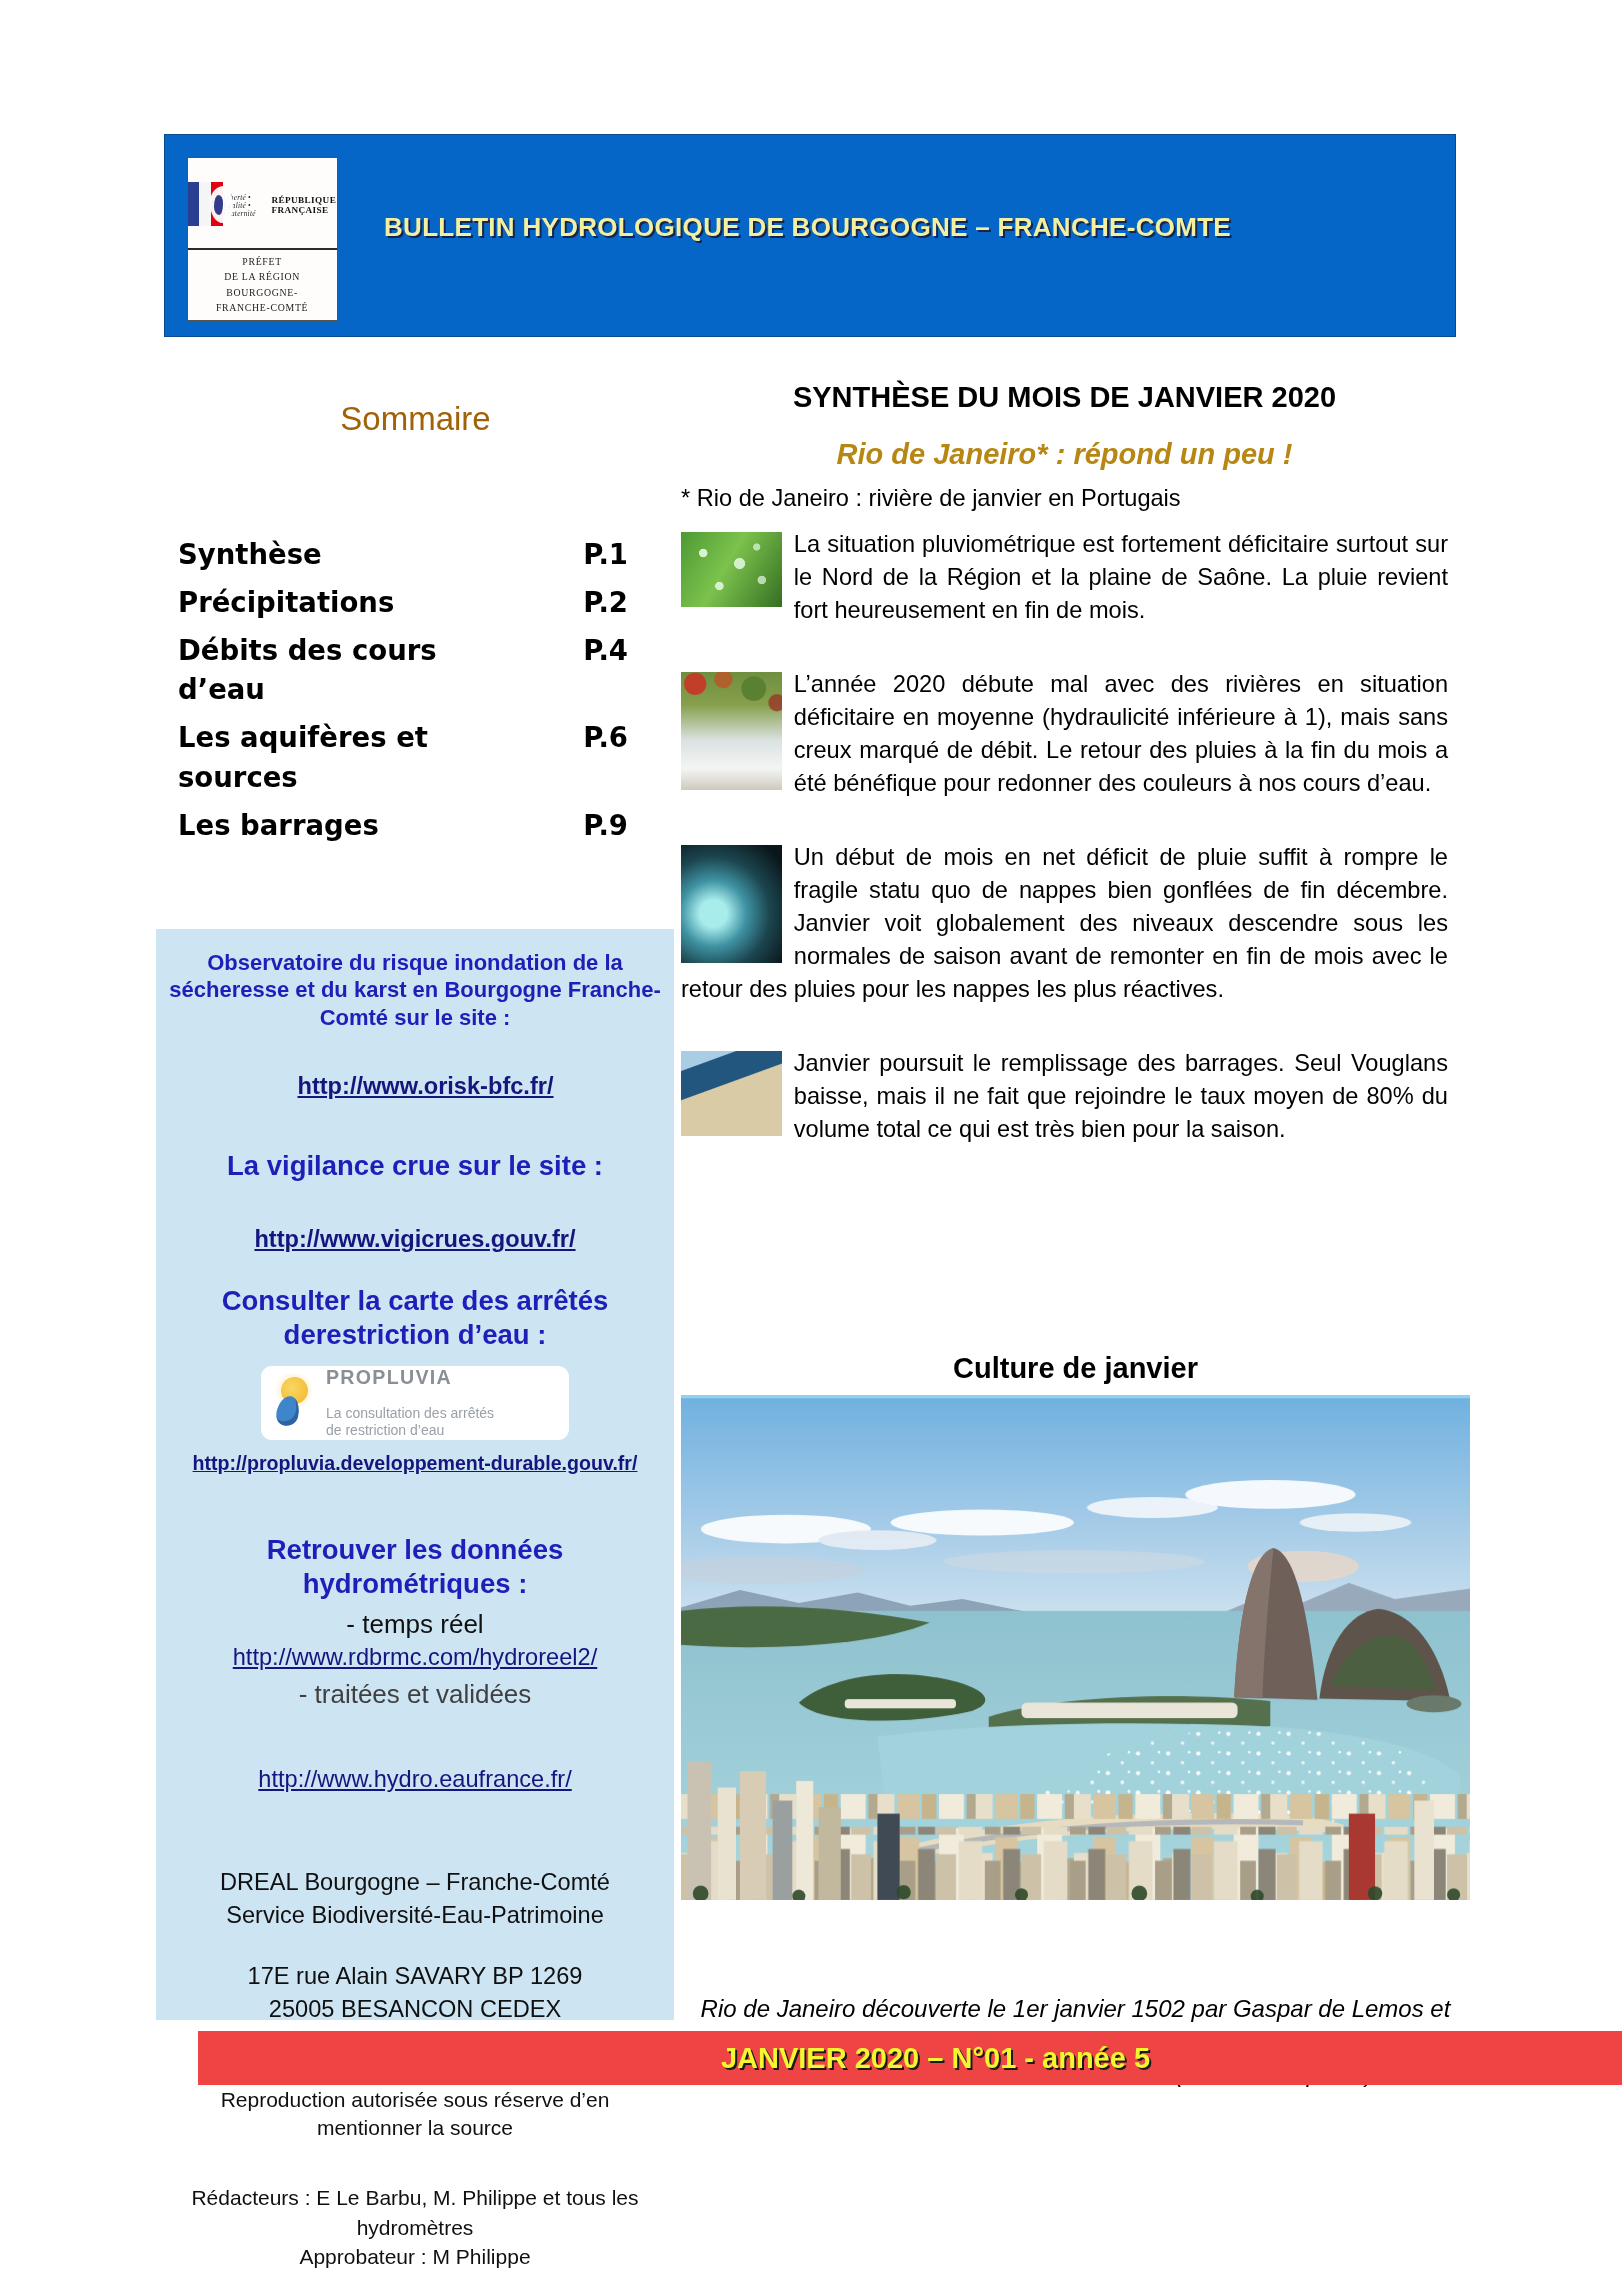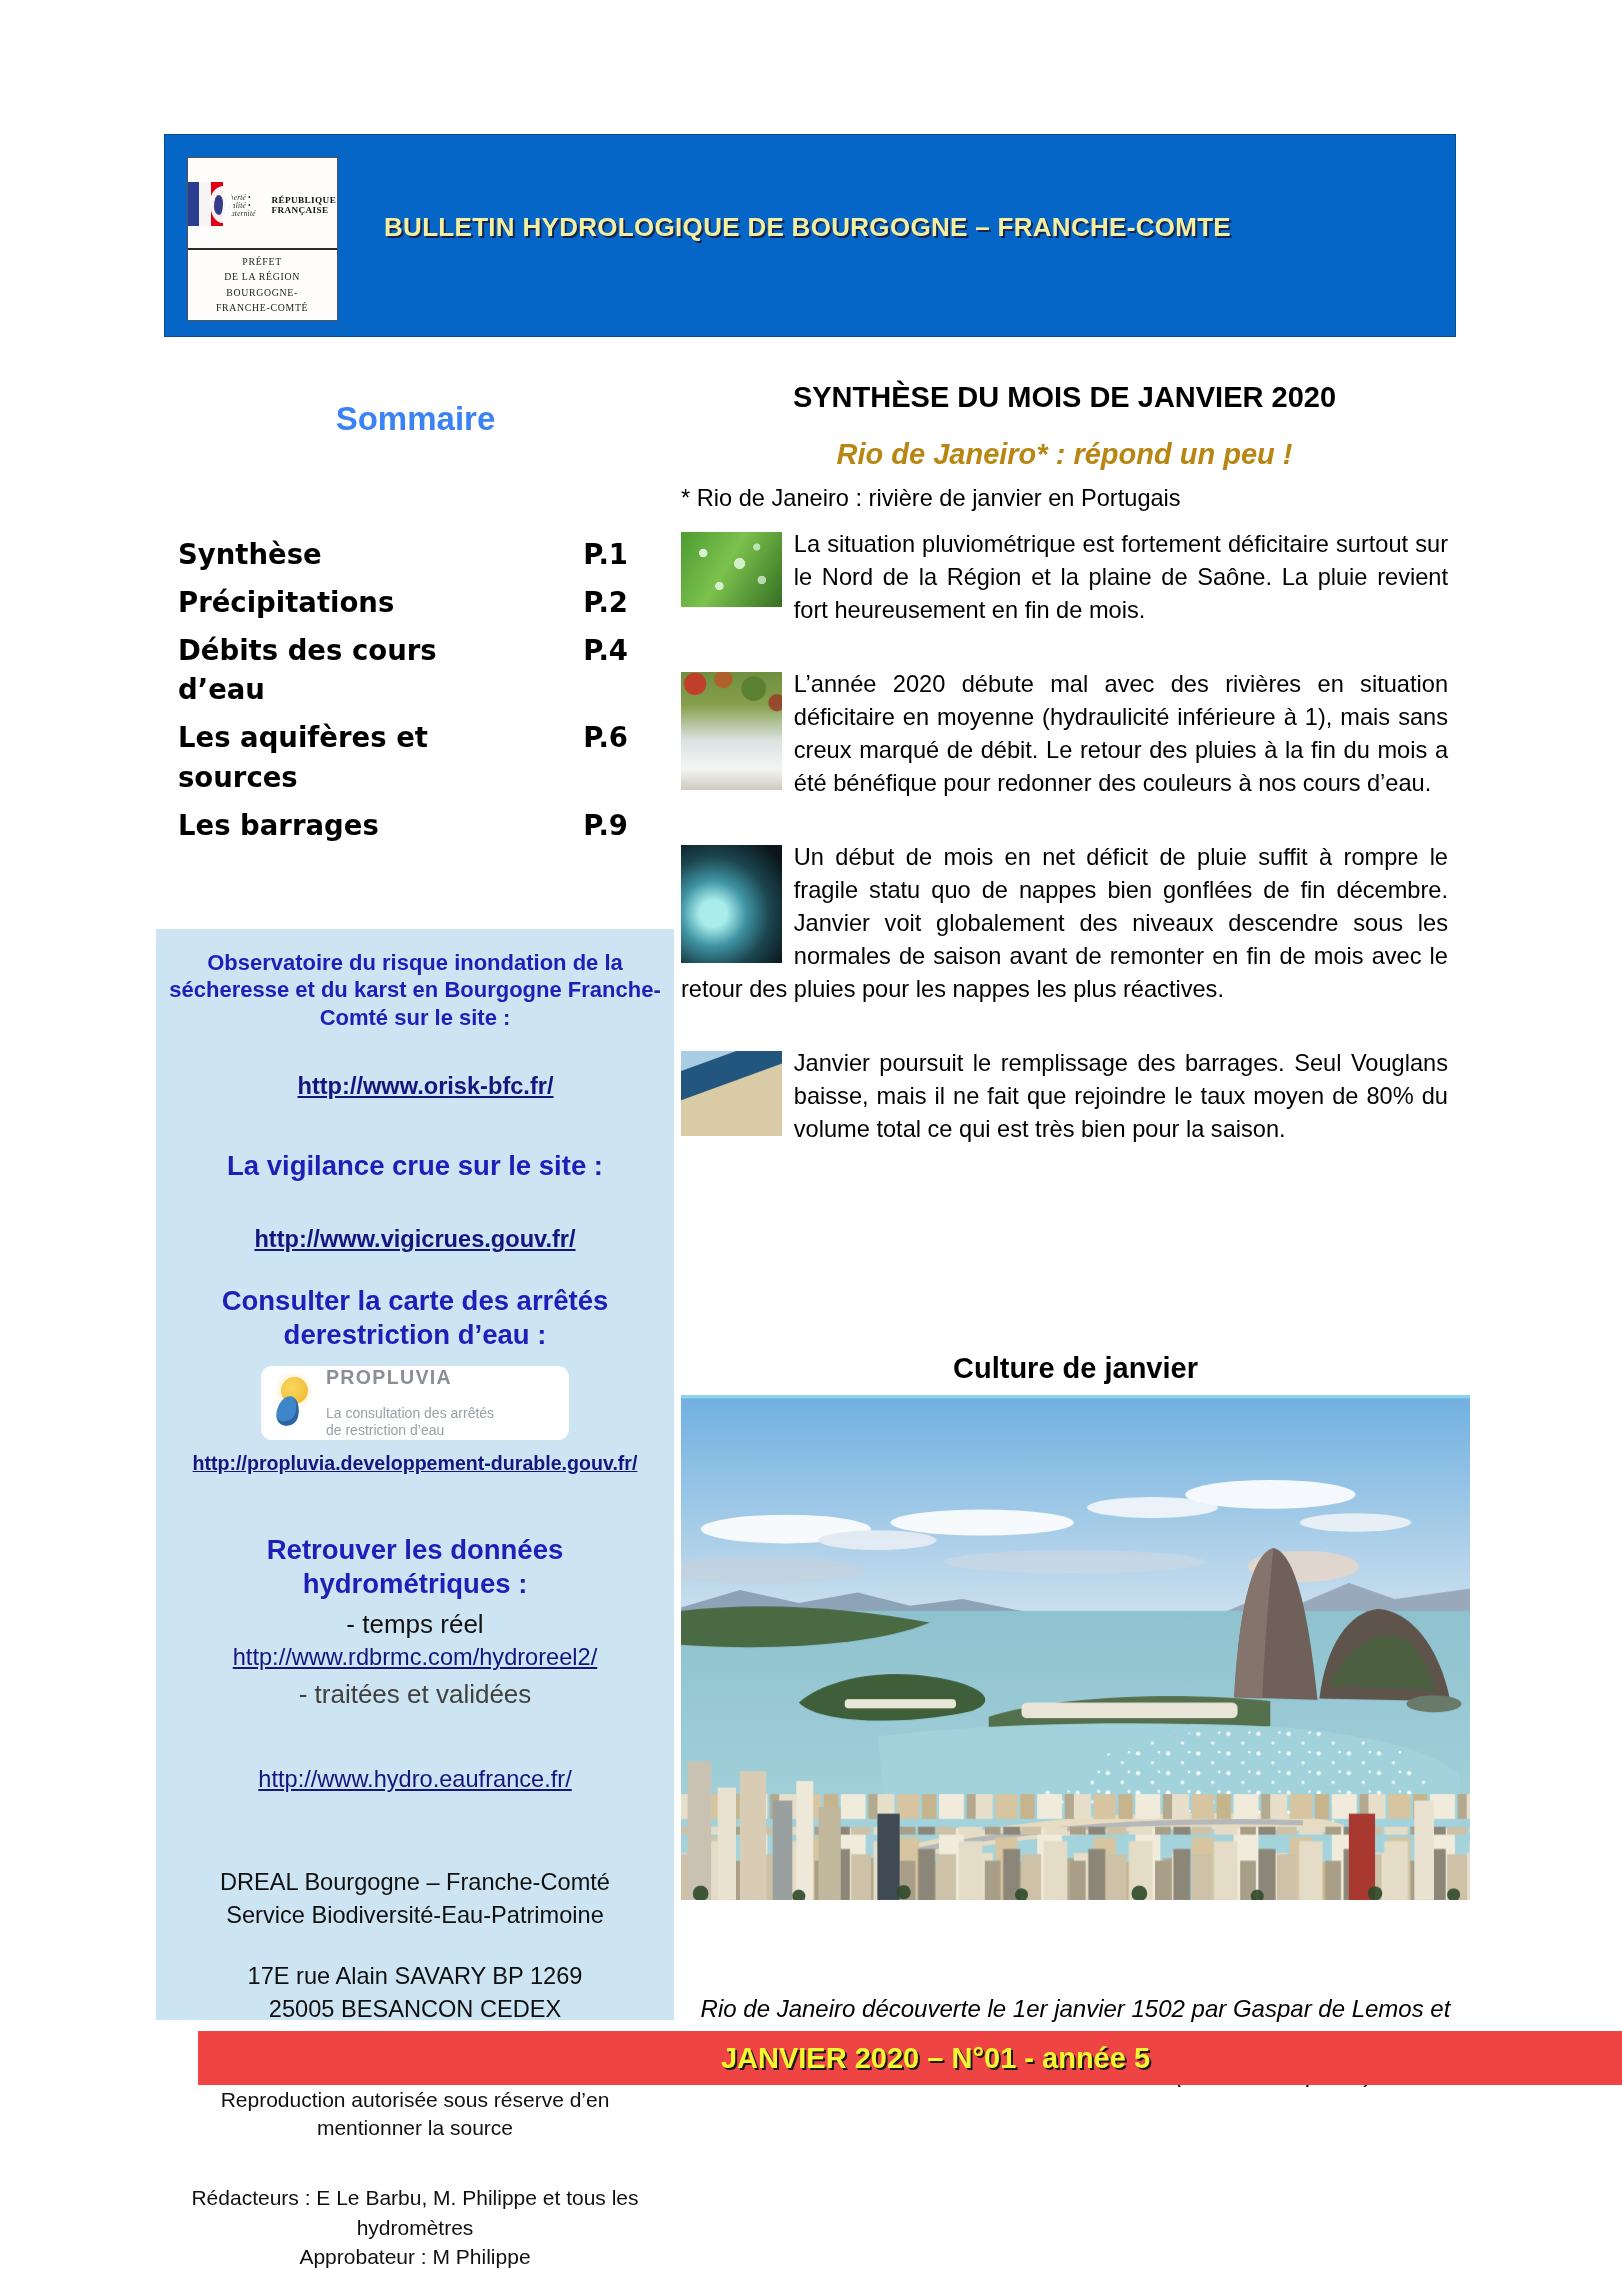--- a/index.html
+++ b/index.html
@@ -32,7 +32,7 @@
 
   
   .sommaire-title{position:absolute;left:157px;top:400px;width:517px;text-align:center;
-                  font-size:33px;font-weight:bold;color:#3b82f6;}
+                  font-size:33px;font-weight:normal;color:#a16207;}
   .toc{position:absolute;left:178px;top:535px;width:450px;font-family:"DejaVu Sans",sans-serif;}
   .toc-row{display:flex;justify-content:space-between;align-items:flex-start;margin-bottom:7.9px;}
   .toc-label{font-size:27.5px;font-weight:bold;line-height:1.45;max-width:314px;}

